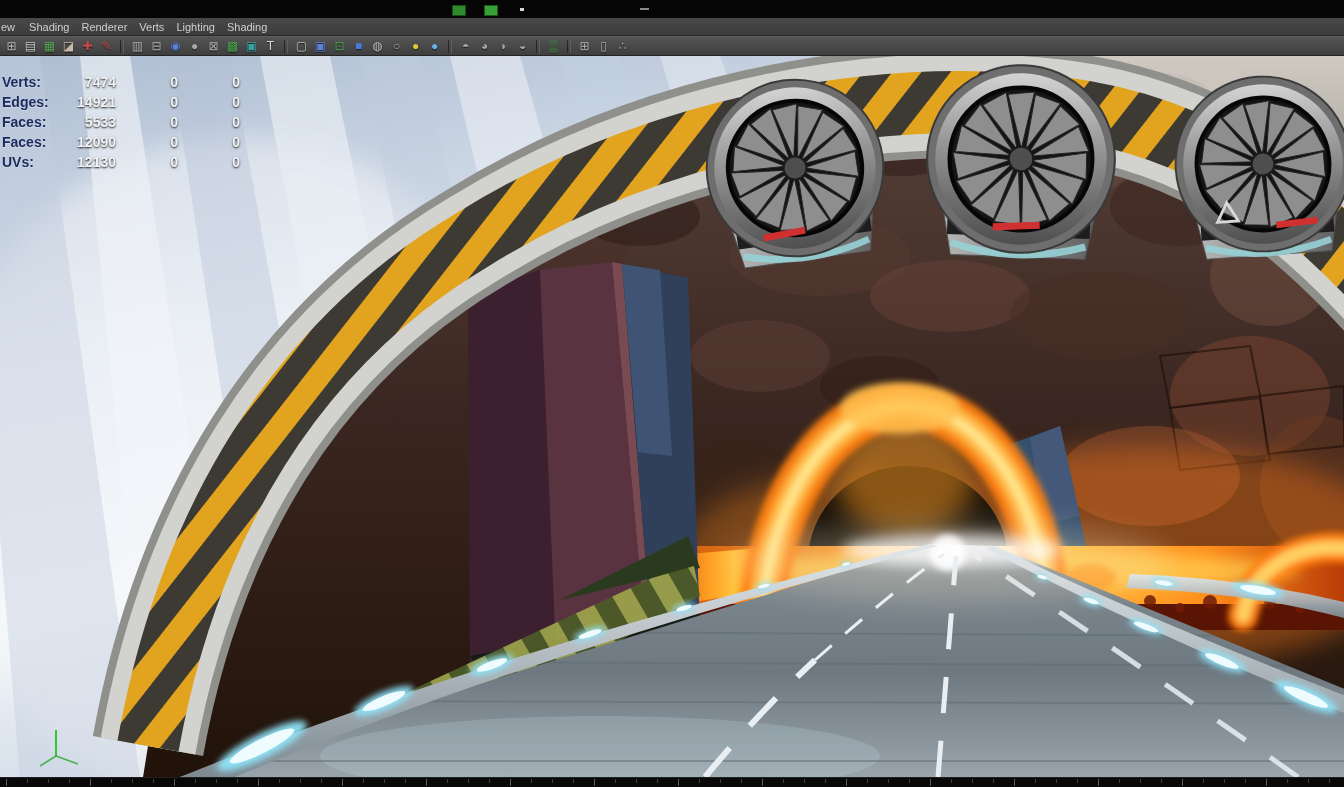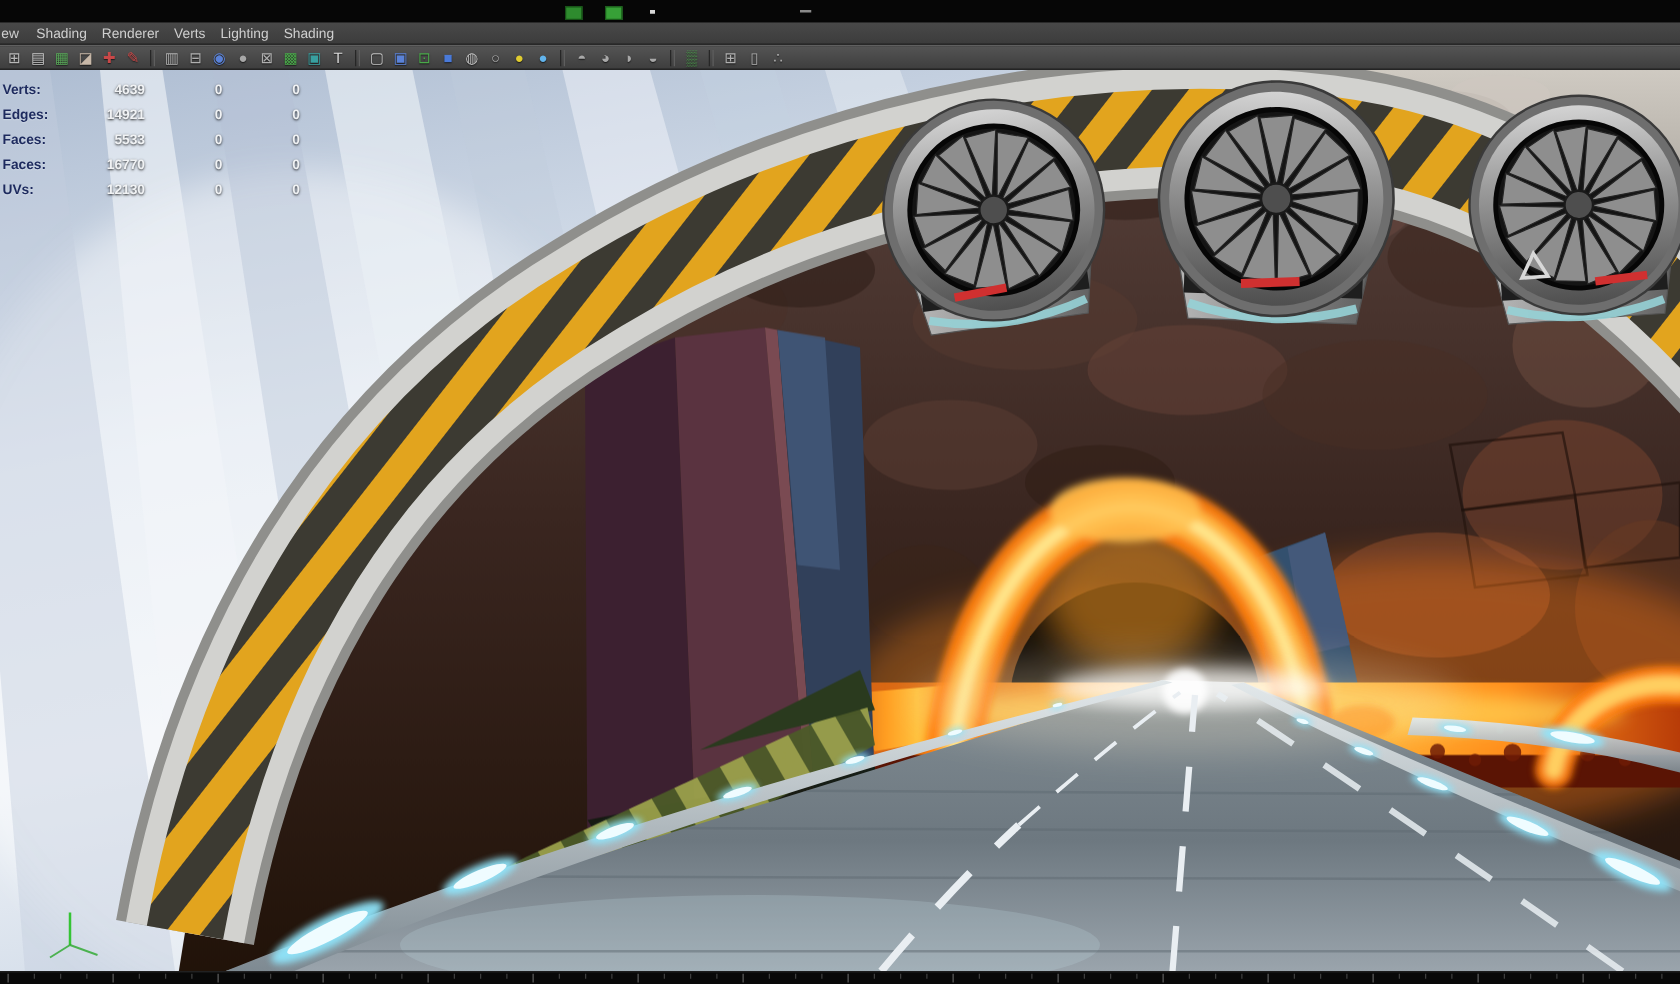--- a/index.html
+++ b/index.html
@@ -23,7 +23,7 @@
        font-size:12px;line-height:1;text-shadow:0 1px 1px rgba(0,0,0,.65);cursor:default}
   .tb-sep{width:2px;height:13px;margin:0 4px;border-left:1px solid #262626;border-right:1px solid #5e5e5e}
   .viewport{position:absolute;top:56px;left:0;width:1344px;height:721px;overflow:hidden;background:#cdd6e2}
-  .hud{position:absolute;top:6px;left:2px;font-size:11px;line-height:20px;z-index:5}
+  .hud{position:absolute;top:16px;left:2px;font-size:14px;line-height:20px;z-index:5}
   .hud-row{display:grid;grid-template-columns:58px 56px 62px 62px}
   .hud-label{color:#1d2a5e;font-weight:bold;text-shadow:0 1px 1px rgba(255,255,255,.3)}
   .hud-val{text-align:right;color:#f0f2f4;font-weight:bold;text-shadow:0 1px 2px rgba(0,0,0,.85)}

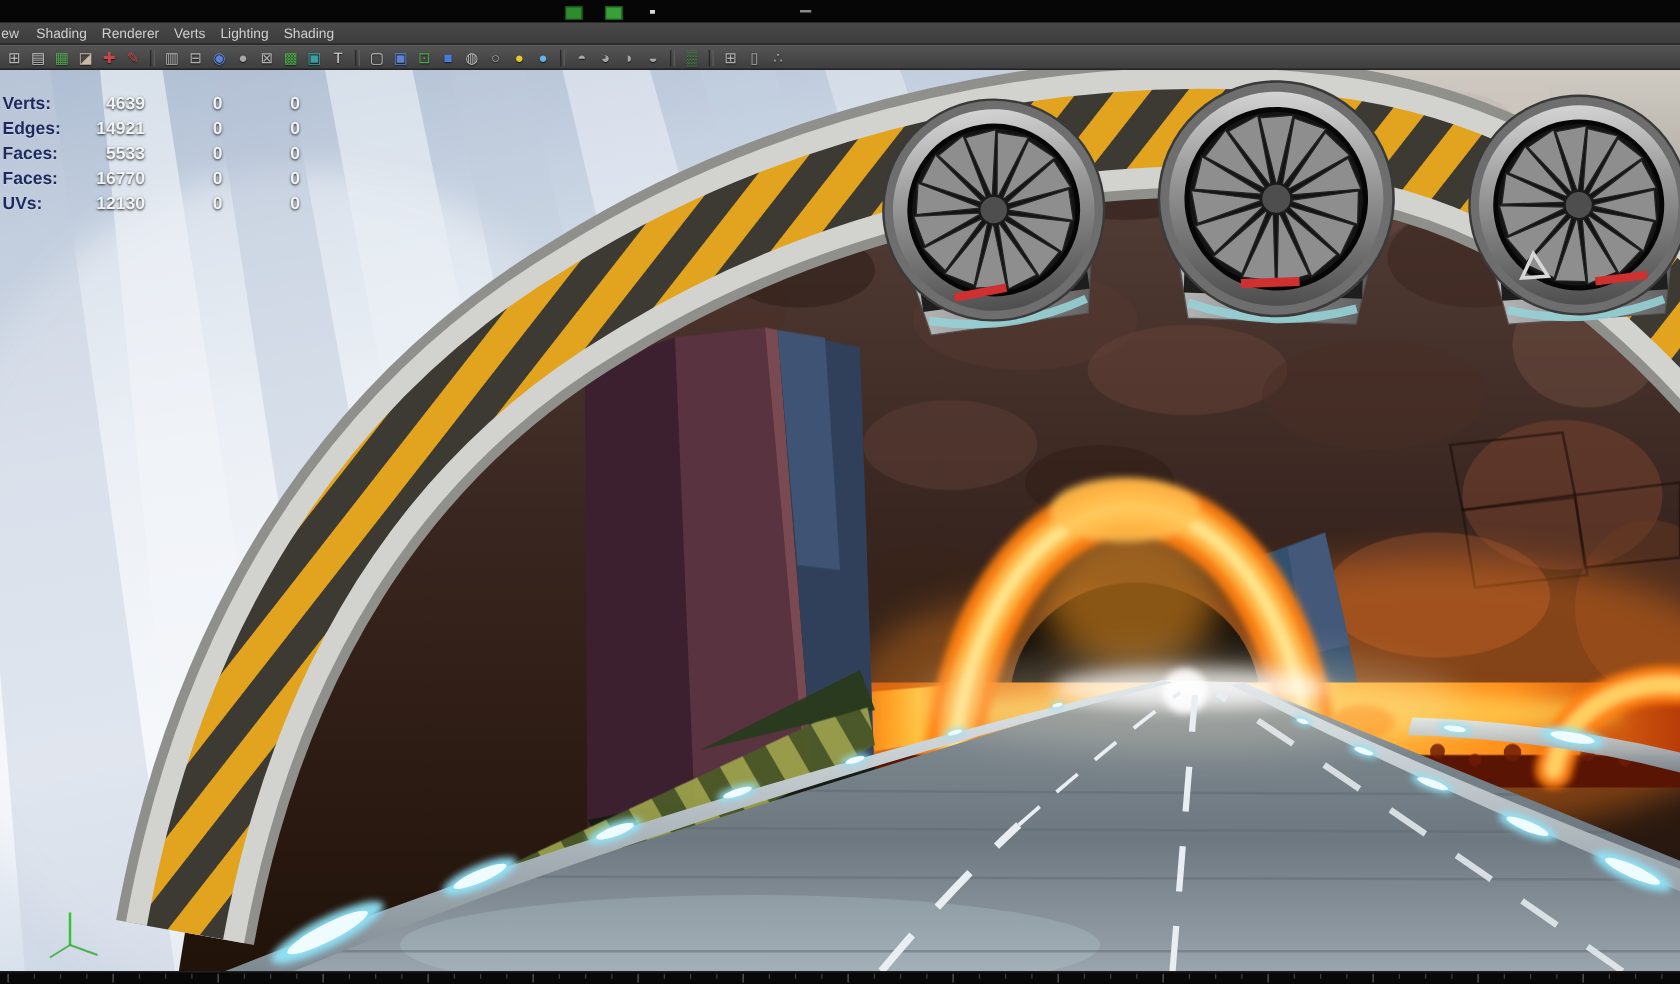--- a/index.html
+++ b/index.html
@@ -94,7 +94,7 @@
   <div class="hud">
     <div class="hud-row">
       <span class="hud-label">Verts:</span>
-      <span class="hud-val">4639</span>
+      <span class="hud-val">7474</span>
       <span class="hud-val">0</span>
       <span class="hud-val">0</span>
     </div>

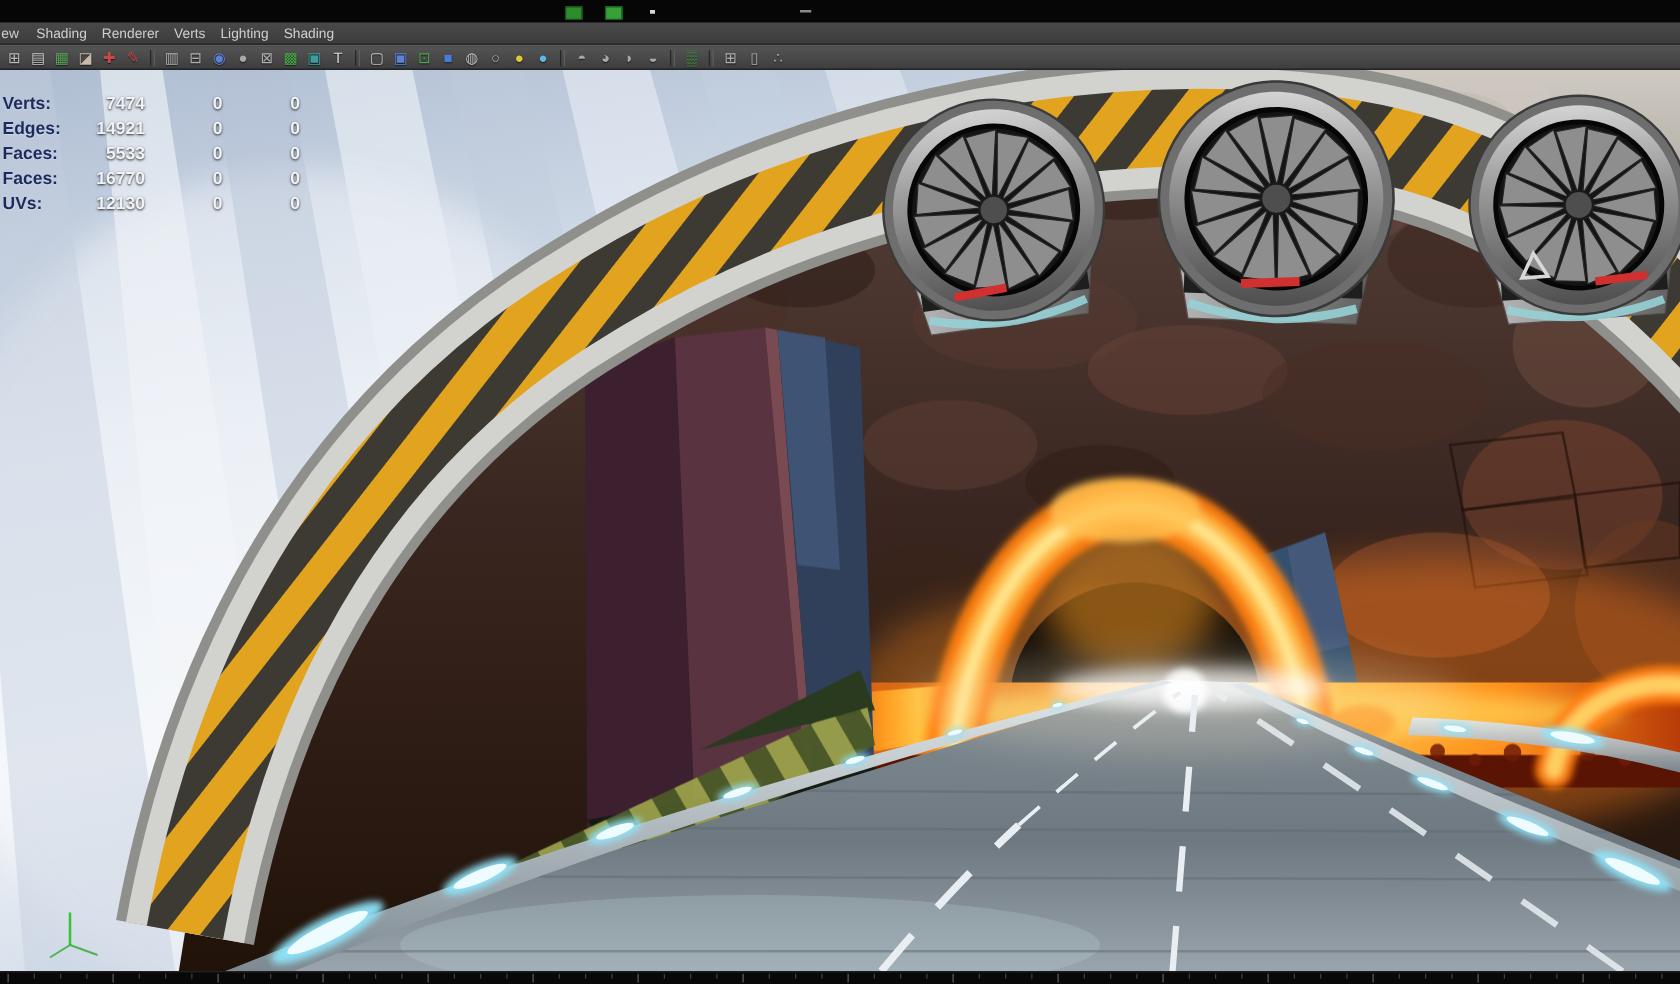--- a/index.html
+++ b/index.html
@@ -112,7 +112,7 @@
     </div>
     <div class="hud-row">
       <span class="hud-label">Faces:</span>
-      <span class="hud-val">16770</span>
+      <span class="hud-val">12090</span>
       <span class="hud-val">0</span>
       <span class="hud-val">0</span>
     </div>

